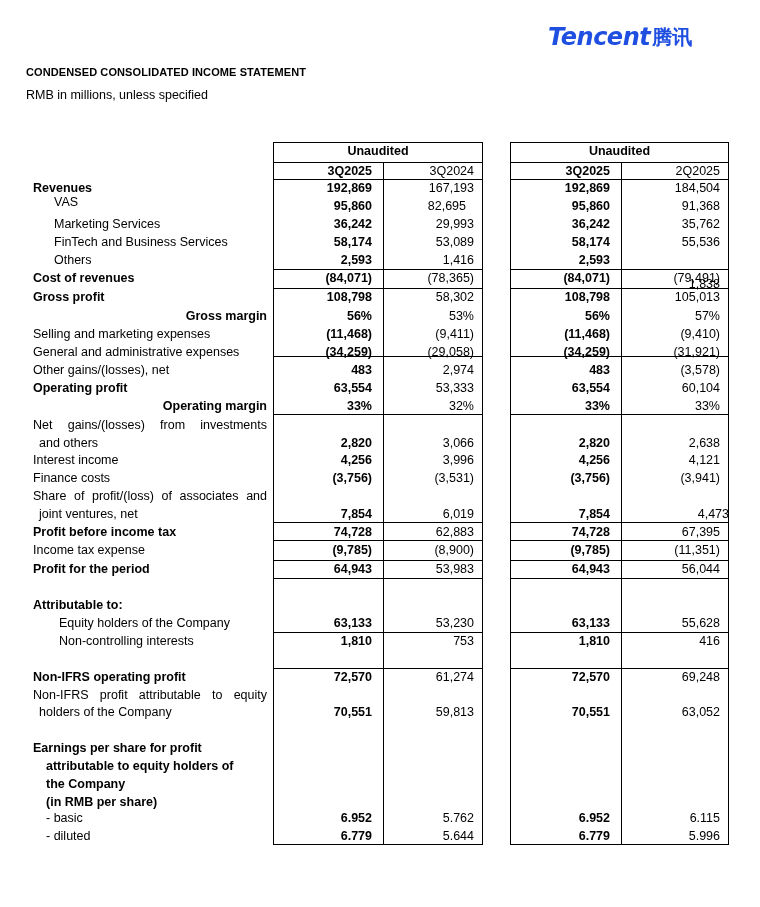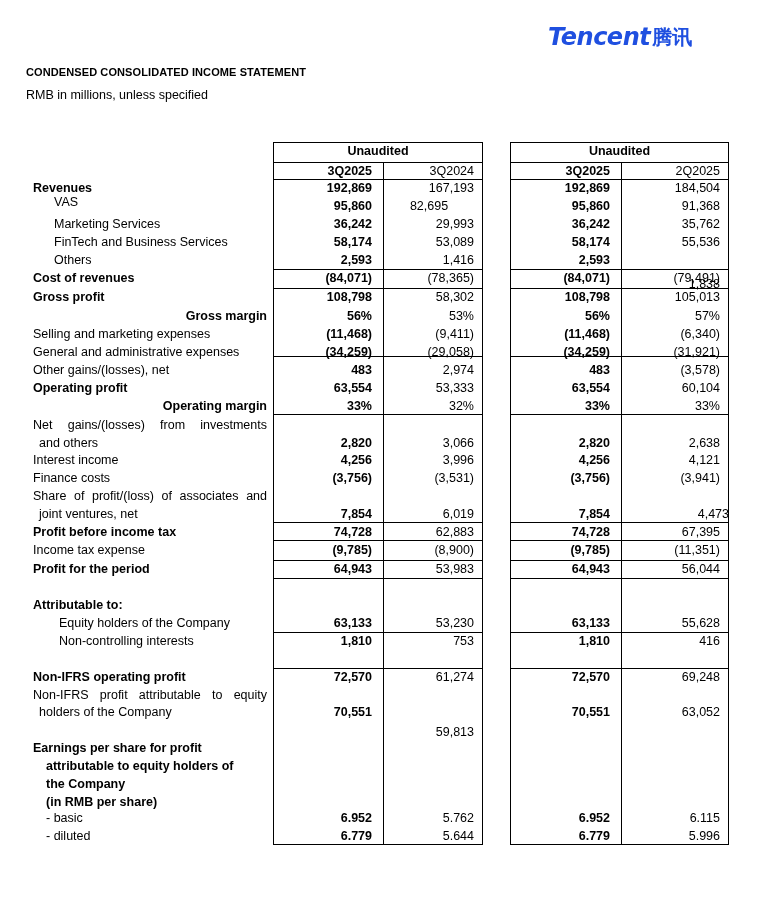--- a/index.html
+++ b/index.html
@@ -96,7 +96,7 @@
     <div class="cell b" style="top: 35.5px; left: 0px; width: 98px;">192,869</div>
     <div class="cell" style="top: 35.5px; left: 110px; width: 90px;">167,193</div>
     <div class="cell b" style="top: 53.5px; left: 0px; width: 98px;">95,860</div>
-    <div class="cell" style="top: 53.5px; left: 110px; width: 90px; text-align: center;">82,695</div>
+    <div class="cell" style="top: 53.5px; left: 102px; width: 90px;">82,695</div>
     <div class="cell b" style="top: 71.5px; left: 0px; width: 98px;">36,242</div>
     <div class="cell" style="top: 71.5px; left: 110px; width: 90px;">29,993</div>
     <div class="cell b" style="top: 89.5px; left: 0px; width: 98px;">58,174</div>

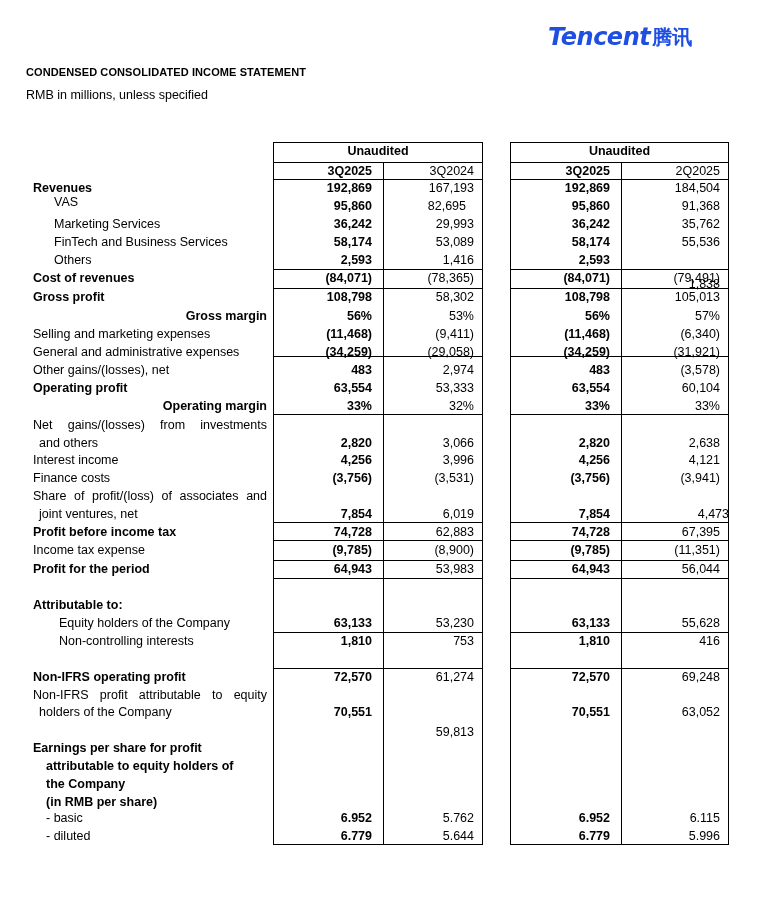--- a/index.html
+++ b/index.html
@@ -180,7 +180,7 @@
     <div class="cell b" style="top: 163.5px; left: 0px; width: 99px;">56%</div>
     <div class="cell" style="top: 163.5px; left: 111px; width: 98px;">57%</div>
     <div class="cell b" style="top: 181.5px; left: 0px; width: 99px;">(11,468)</div>
-    <div class="cell" style="top: 181.5px; left: 111px; width: 98px;">(6,340)</div>
+    <div class="cell" style="top: 181.5px; left: 111px; width: 98px;">(9,410)</div>
     <div class="cell b" style="top: 199.5px; left: 0px; width: 99px;">(34,259)</div>
     <div class="cell" style="top: 199.5px; left: 111px; width: 98px;">(31,921)</div>
     <div class="cell b" style="top: 217.5px; left: 0px; width: 99px;">483</div>

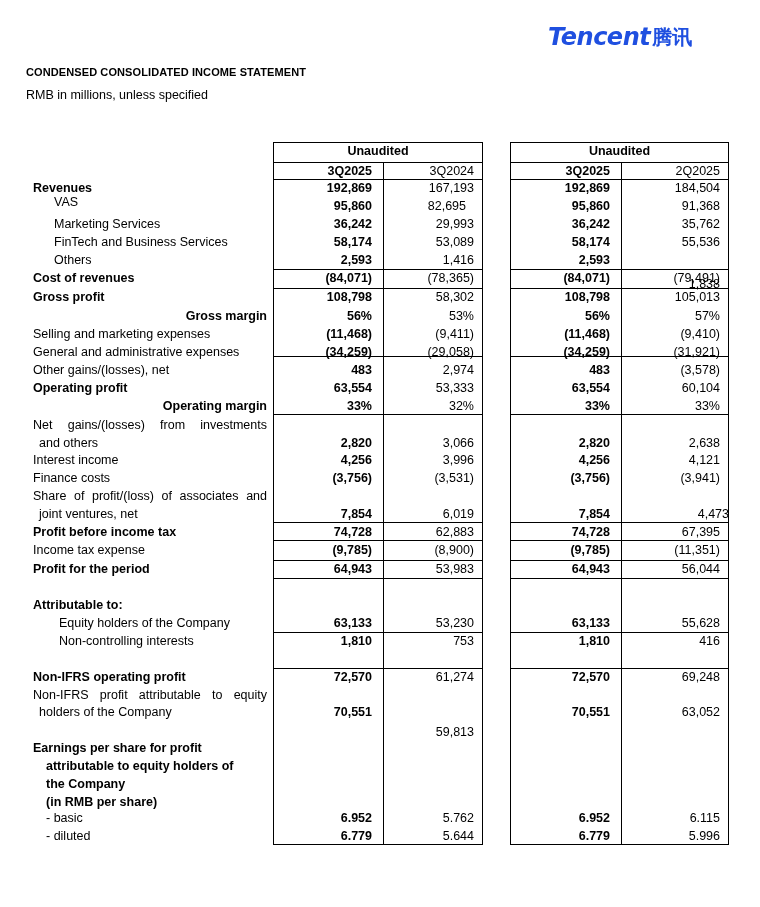--- a/index.html
+++ b/index.html
@@ -140,7 +140,7 @@
     <div class="cell b" style="top: 524.5px; left: 0px; width: 98px;">72,570</div>
     <div class="cell" style="top: 524.5px; left: 110px; width: 90px;">61,274</div>
     <div class="cell b" style="top: 559.5px; left: 0px; width: 98px;">70,551</div>
-    <div class="cell" style="top: 559.5px; left: 110px; width: 90px; margin-top: 20px;">59,813</div>
+    <div class="cell" style="top: 559.5px; left: 110px; width: 90px;">59,813</div>
     <div class="cell b" style="top: 665.5px; left: 0px; width: 98px;">6.952</div>
     <div class="cell" style="top: 665.5px; left: 110px; width: 90px;">5.762</div>
     <div class="cell b" style="top: 683.5px; left: 0px; width: 98px;">6.779</div>

